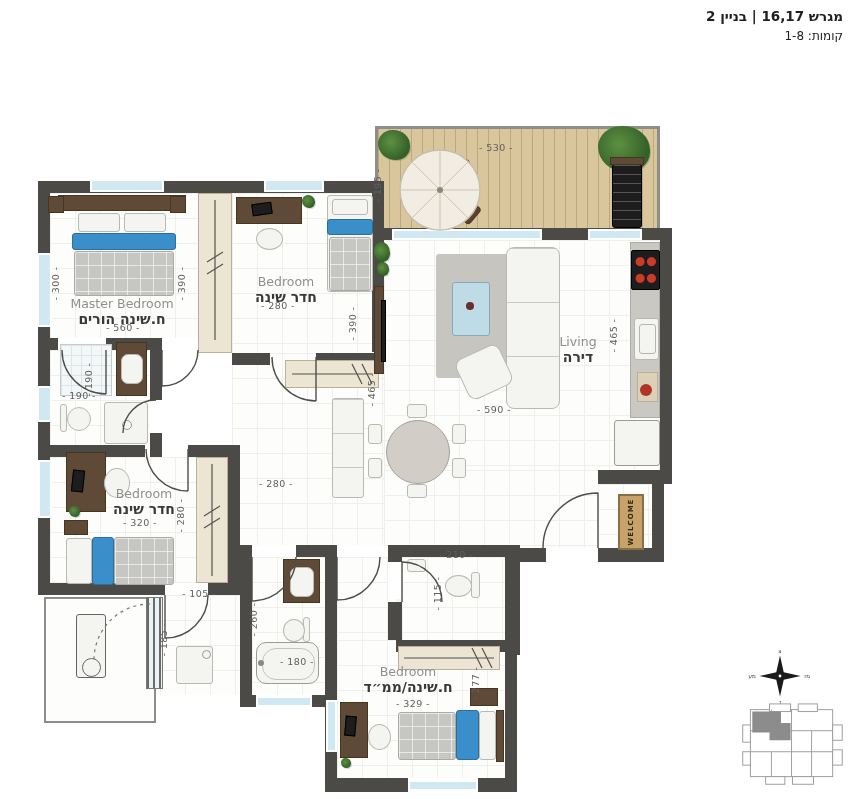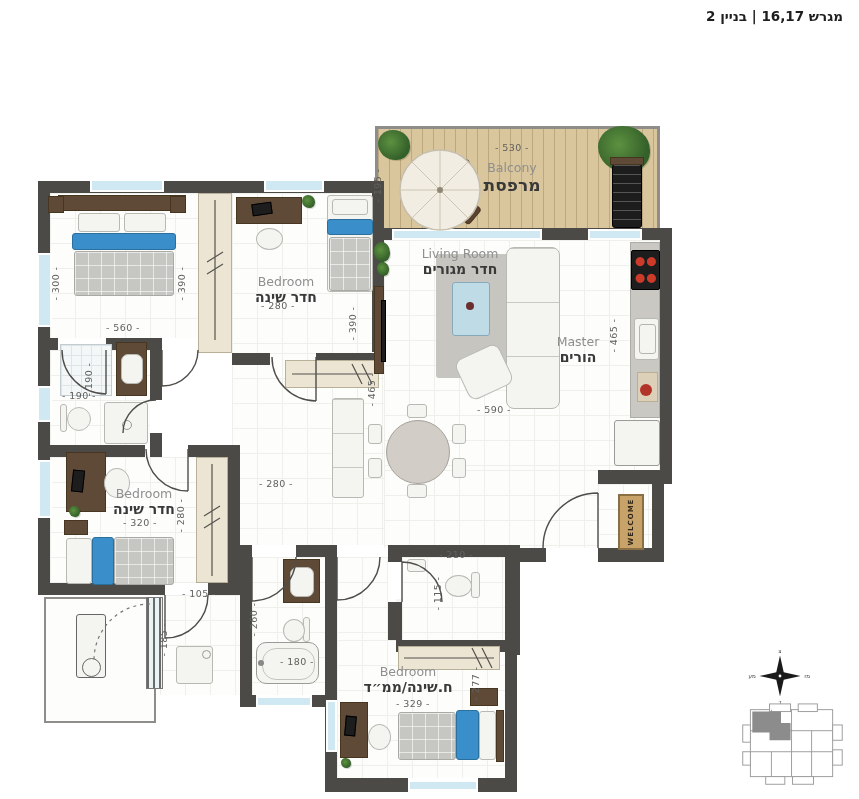--- a/index.html
+++ b/index.html
@@ -57,6 +57,7 @@
 
   <div class="hdr">
     <div class="t">מגרש 16,17 | בניין 2</div>
+    <div class="l">קומות:  1-8</div>
   </div>
 
   <div class="wm" style="left:250px;top:578px;">neamal</div>

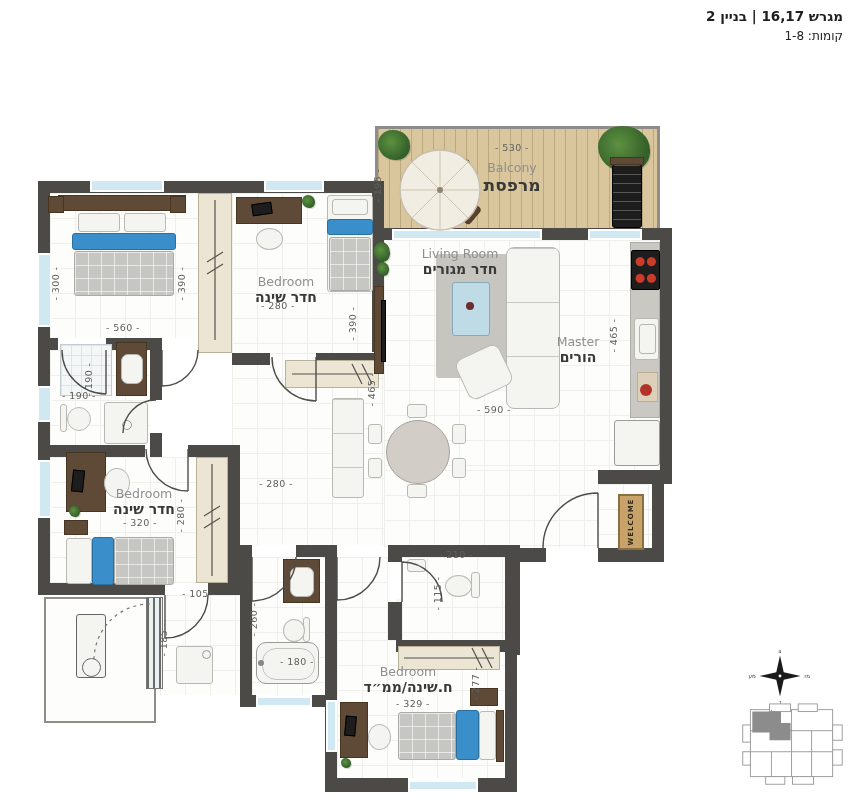--- a/index.html
+++ b/index.html
@@ -278,7 +278,7 @@
     <path d="M 150 604 A 56 56 0 0 0 94 660" stroke="#777" stroke-width="1.2" fill="none" stroke-dasharray="3 4"></path>
   </svg>
 
-  <div class="dim" style="left:470px;top:142px;width:84px;">- 530 -</div>
+  <div class="dim" style="left:454px;top:142px;width:84px;">- 530 -</div>
   <div class="dim dimv" style="left:349px;top:180px;">- 195 -</div>
   <div class="dim dimv" style="left:27px;top:278px;">- 300 -</div>
   <div class="dim dimv" style="left:153px;top:278px;">- 390 -</div>

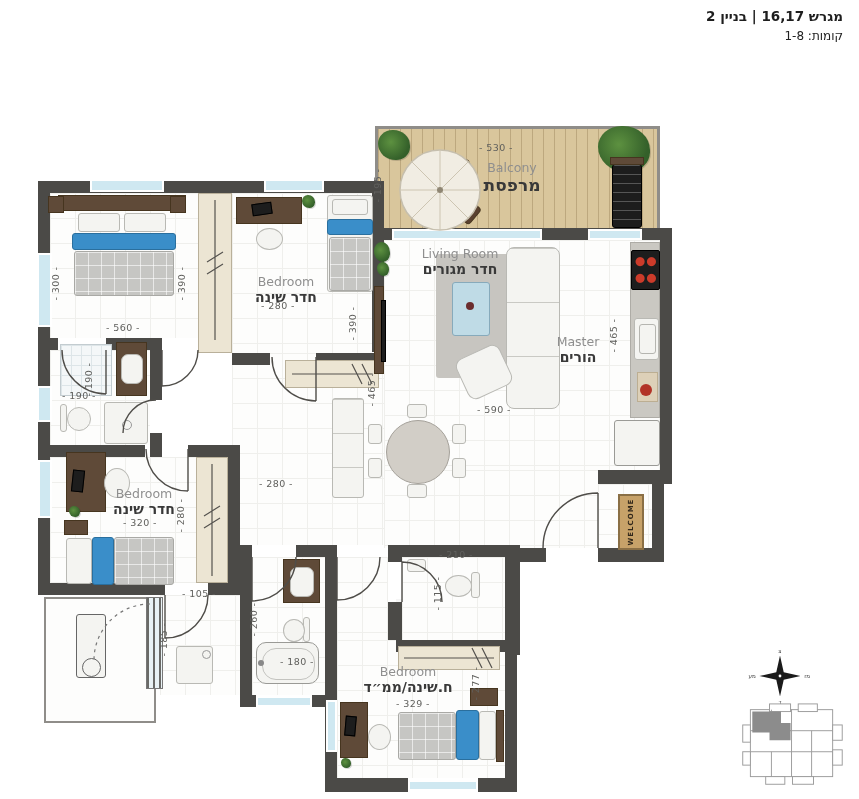--- a/index.html
+++ b/index.html
@@ -302,10 +302,6 @@
   <div class="dim" style="left:380px;top:698px;width:66px;">- 329 -</div>
   <div class="dim dimv" style="left:447px;top:678px;">- 277 -</div>
 
-  <div class="rlabel" style="left:452px;top:160px;width:120px;">
-    <span class="len">Balcony</span>
-    <span class="lhe big">מרפסת</span>
-  </div>
   <div class="rlabel" style="left:228px;top:274px;width:116px;">
     <span class="len">Bedroom</span>
     <span class="lhe">חדר שינה</span>

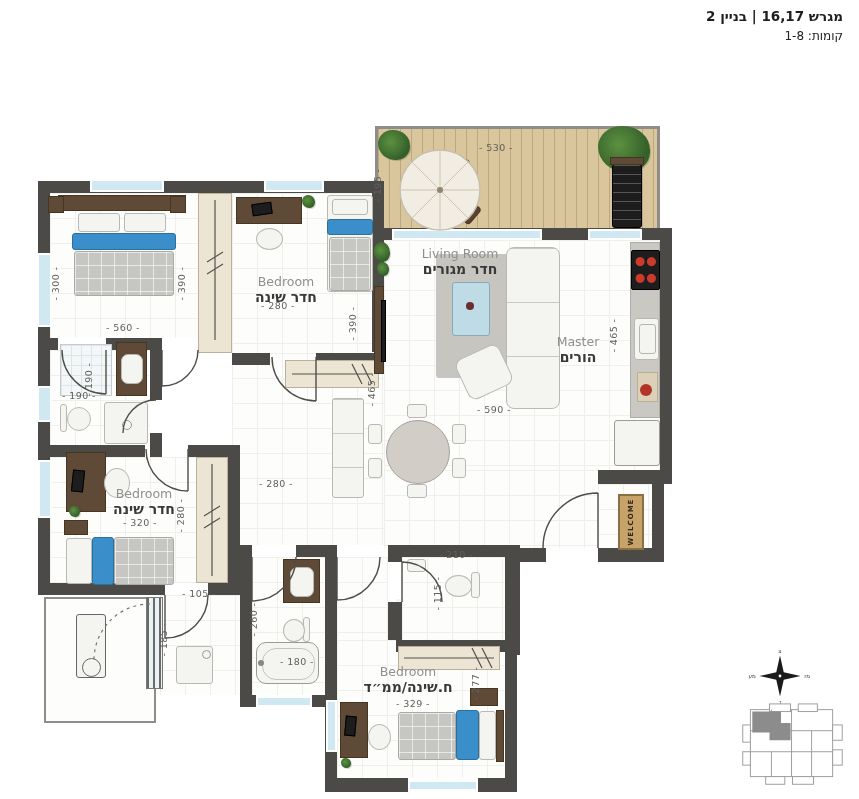--- a/index.html
+++ b/index.html
@@ -306,10 +306,6 @@
     <span class="len">Bedroom</span>
     <span class="lhe">חדר שינה</span>
   </div>
-  <div class="rlabel" style="left:412px;top:246px;width:96px;">
-    <span class="len">Living Room</span>
-    <span class="lhe">חדר מגורים</span>
-  </div>
   <div class="rlabel" style="left:536px;top:334px;width:84px;">
     <span class="len">Master</span>
     <span class="lhe">הורים</span>

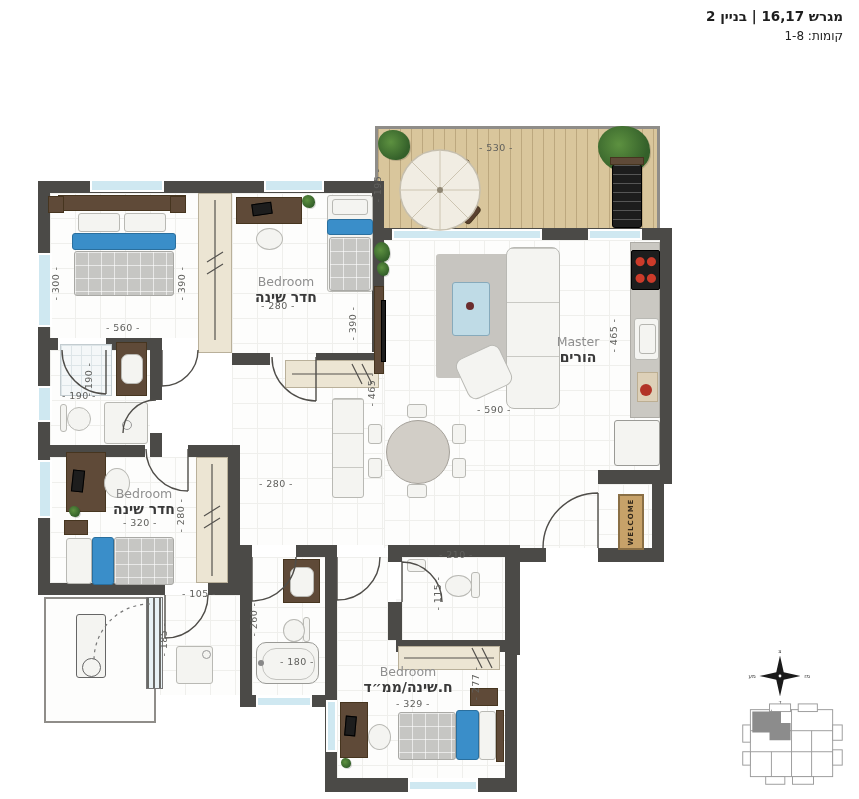--- a/index.html
+++ b/index.html
@@ -302,6 +302,10 @@
   <div class="dim" style="left:380px;top:698px;width:66px;">- 329 -</div>
   <div class="dim dimv" style="left:447px;top:678px;">- 277 -</div>
 
+  <div class="rlabel" style="left:52px;top:296px;width:140px;">
+    <span class="len">Master Bedroom</span>
+    <span class="lhe">ח.שינה הורים</span>
+  </div>
   <div class="rlabel" style="left:228px;top:274px;width:116px;">
     <span class="len">Bedroom</span>
     <span class="lhe">חדר שינה</span>

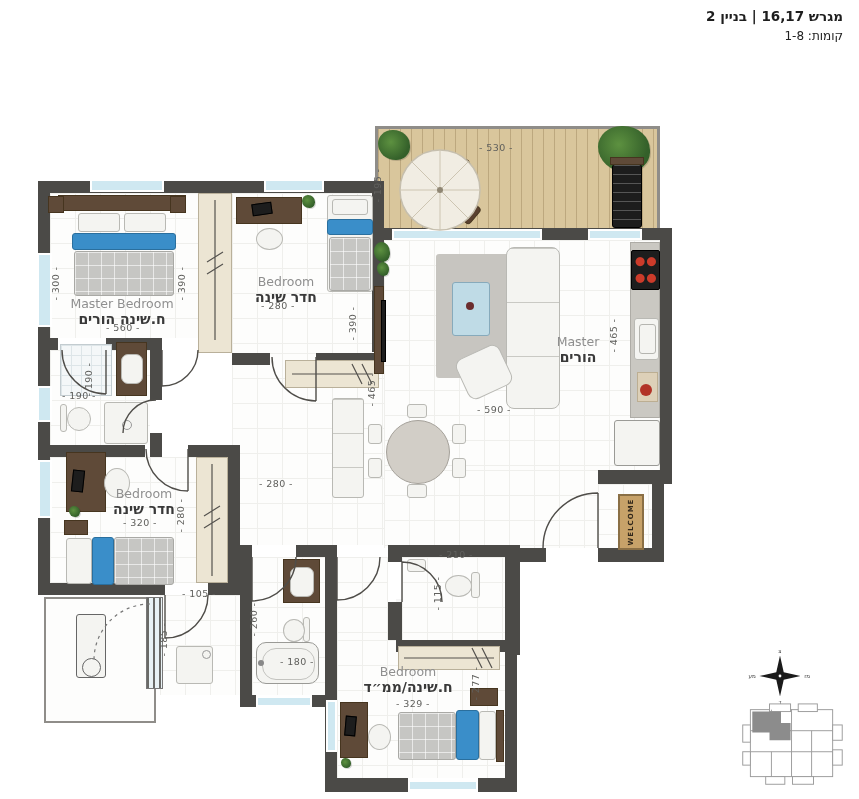--- a/index.html
+++ b/index.html
@@ -311,7 +311,7 @@
     <span class="lhe">חדר שינה</span>
   </div>
   <div class="rlabel" style="left:536px;top:334px;width:84px;">
-    <span class="len">Master</span>
+    <span class="len">Living</span>
     <span class="lhe">הורים</span>
   </div>
   <div class="rlabel" style="left:92px;top:486px;width:104px;">

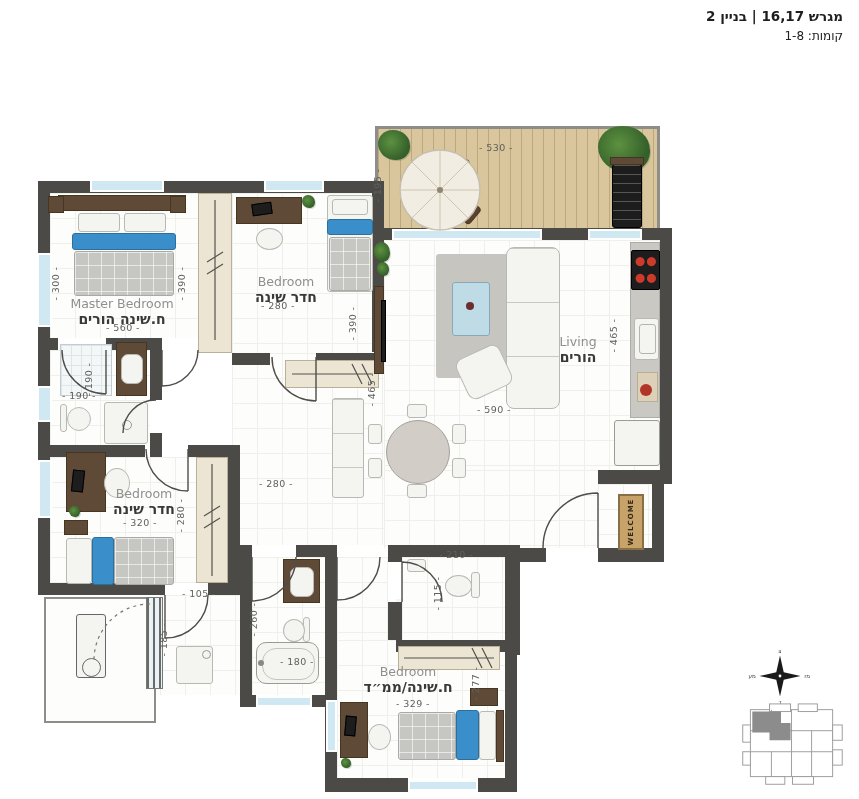--- a/index.html
+++ b/index.html
@@ -312,7 +312,7 @@
   </div>
   <div class="rlabel" style="left:536px;top:334px;width:84px;">
     <span class="len">Living</span>
-    <span class="lhe">הורים</span>
+    <span class="lhe">דירה</span>
   </div>
   <div class="rlabel" style="left:92px;top:486px;width:104px;">
     <span class="len">Bedroom</span>

